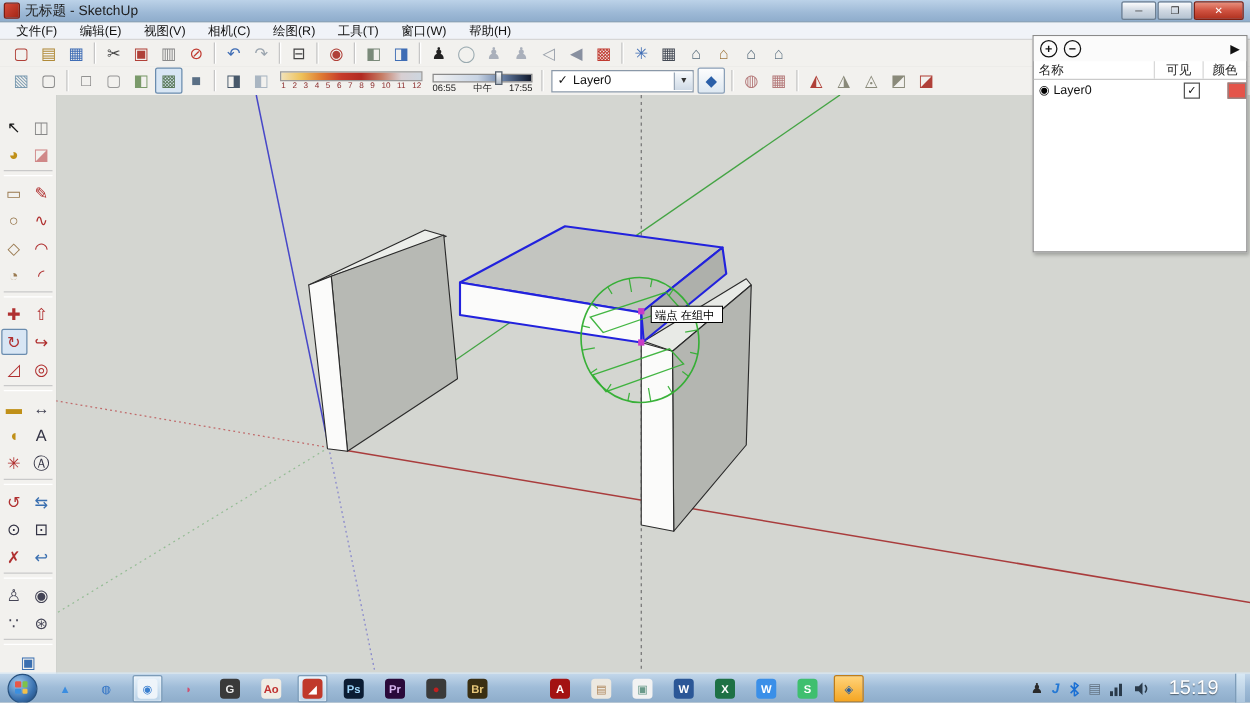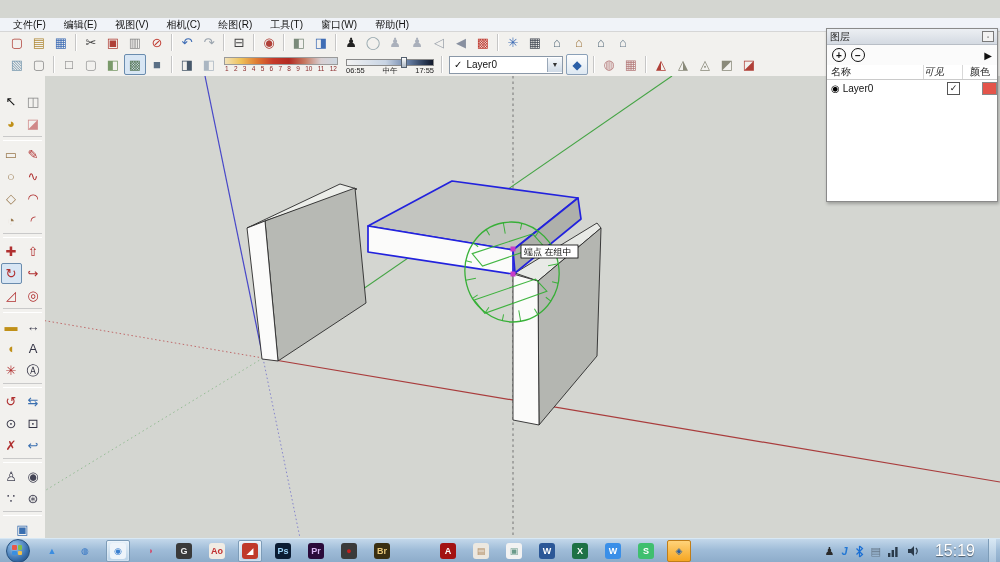--- a/index.html
+++ b/index.html
@@ -86,6 +86,15 @@
 
 <div id="screen">
 
+  <div id="titlebar">
+    <div class="applogo"></div>
+    <div class="ttl">无标题 - SketchUp</div>
+    <div id="winbtns">
+      <div class="wbtn min">─</div>
+      <div class="wbtn max">❐</div>
+      <div class="wbtn close">✕</div>
+    </div>
+  </div>
 
   <div id="menubar">
       <span class="menu-item">文件(F)</span>

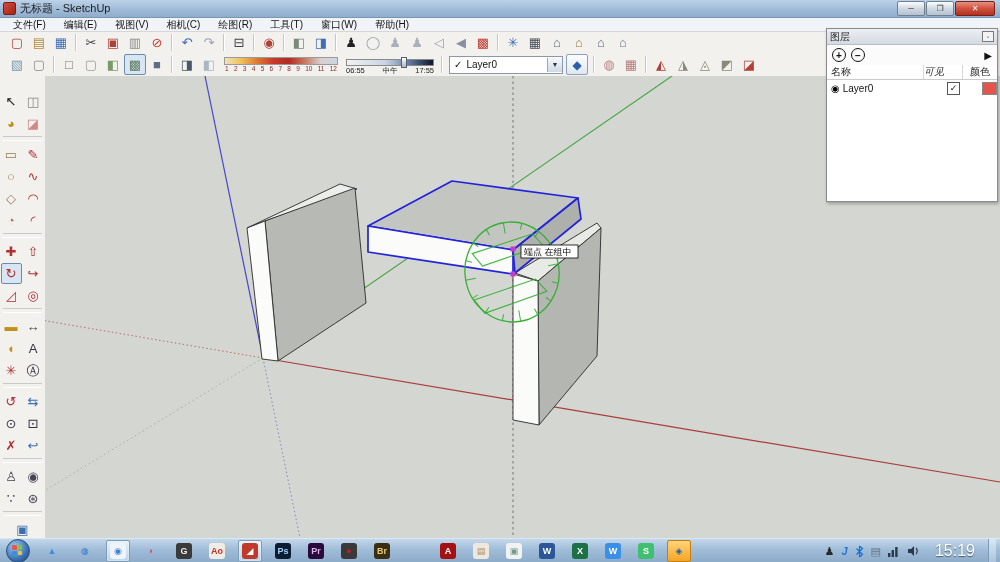--- a/index.html
+++ b/index.html
@@ -453,10 +453,6 @@
   </div>
 
   <div id="layerspanel">
-    <div id="lp-title">
-      <span class="t">图层</span>
-      <span id="lp-collapse">▫</span>
-    </div>
     <div id="lp-tools">
       <span class="lp-round">+</span>
       <span class="lp-round">−</span>

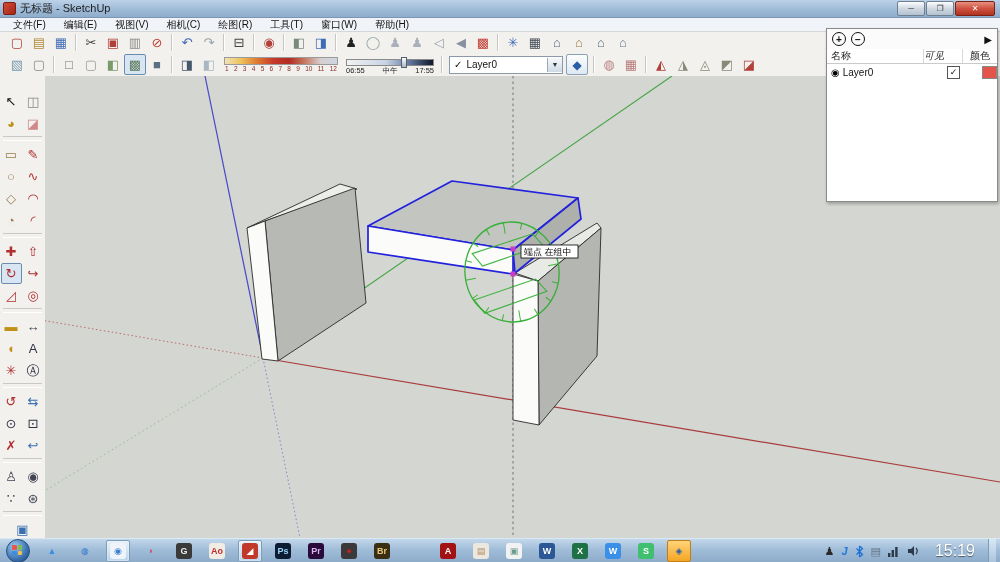--- a/index.html
+++ b/index.html
@@ -59,7 +59,7 @@
   #lp-detail{margin-left:auto;font-size:10px;color:#111;}
   #lp-head{display:flex;border-bottom:1px solid #cacaca;color:#222;height:14px;align-items:center;}
   #lp-head .c1{flex:1;padding-left:4px;border-right:1px solid #d8d8d8;}
-  #lp-head .c2{width:38px;text-align:left;border-right:1px solid #d8d8d8;font-style:italic;}
+  #lp-head .c2{width:38px;text-align:center;border-right:1px solid #d8d8d8;}
   #lp-head .c3{width:34px;text-align:center;}
   #lp-row{display:flex;height:16px;align-items:center;}
   #lp-row .radio{font-size:10px;margin:0 3px 0 4px;}

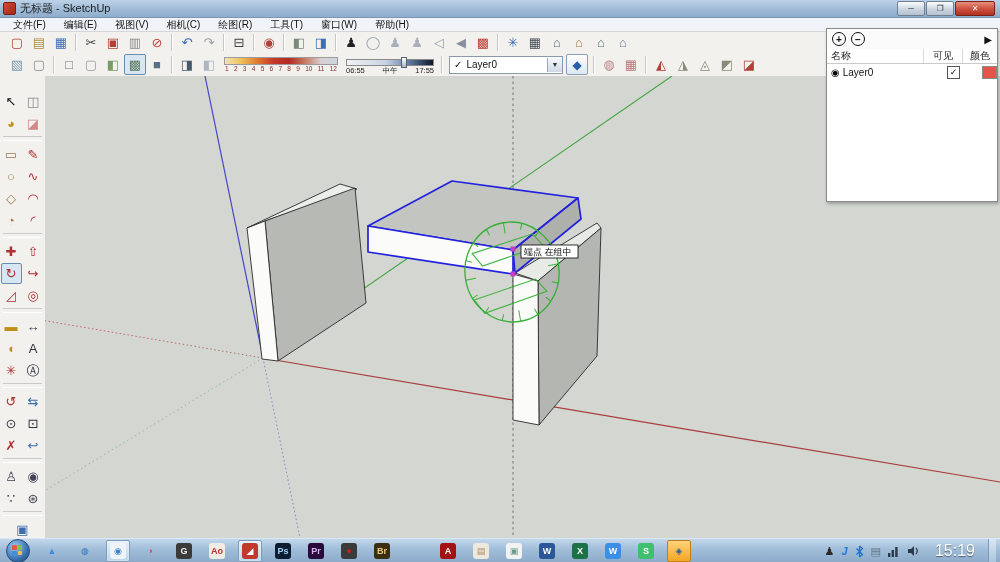--- a/index.html
+++ b/index.html
@@ -28,7 +28,7 @@
   #datebar{height:6px;border:1px solid #9a9a9a;background:linear-gradient(to right,#f2e2b8,#eec25a,#df7a32,#c63a2a,#b22a22,#c67a62,#d8cfd2,#cdd6df);}
   #datenums{display:flex;justify-content:space-between;padding:0 1px;}
   #datenums i{font-style:normal;font-size:6.5px;color:#8a2a2a;}
-  #timeslider{width:88px;margin:4px 4px;position:relative;height:18px;}
+  #timeslider{width:80px;margin:4px 4px;position:relative;height:18px;}
   #timetrack{position:absolute;left:0;right:0;top:3px;height:5px;border:1px solid #8a8a8a;background:linear-gradient(to right,#f2f2f2,#c8d4e4 45%,#6a82a8 70%,#2a3a55 90%,#11182a);}
   #timehandle{position:absolute;left:62%;top:1px;width:4px;height:9px;background:linear-gradient(#fdfdfd,#aab6c4);border:1px solid #55606e;}
   #timelabels{position:absolute;left:0;right:0;top:10px;display:flex;justify-content:space-between;}

